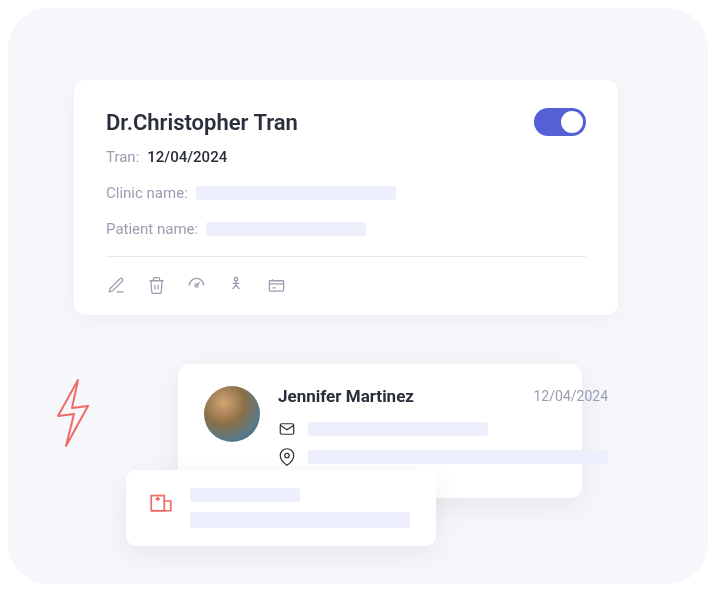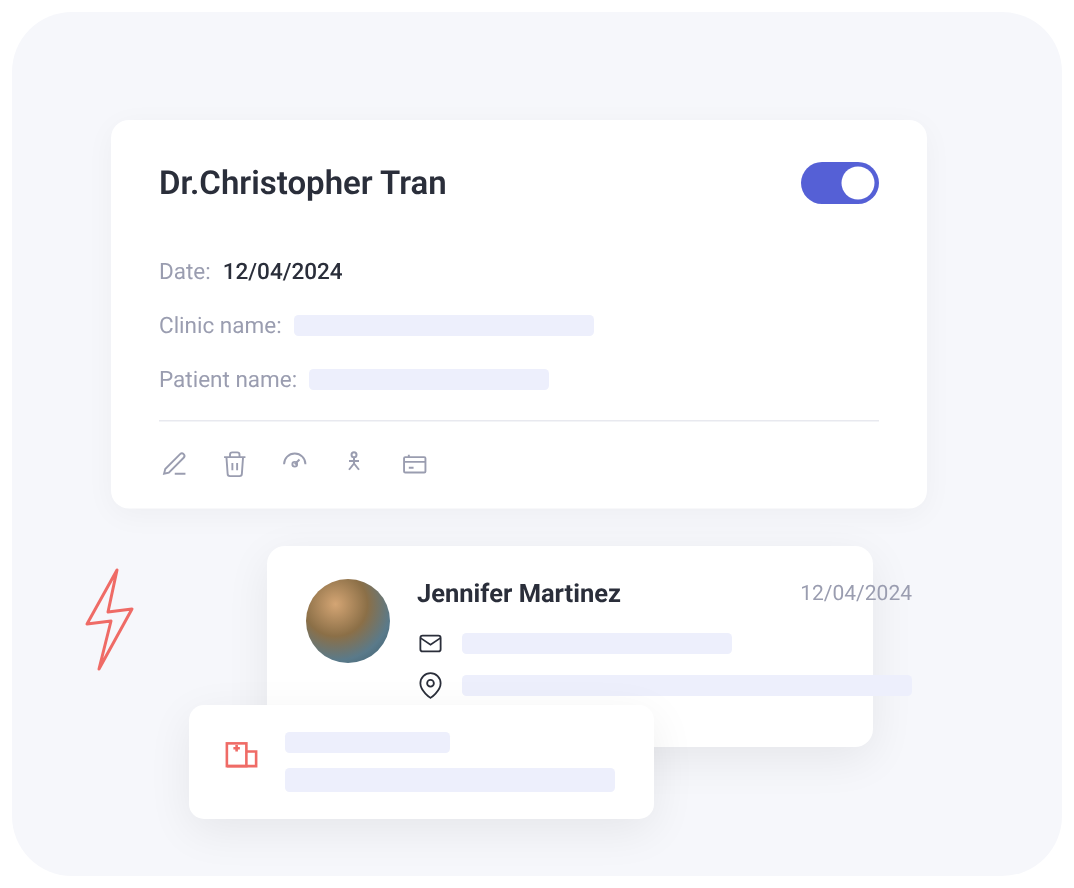--- a/index.html
+++ b/index.html
@@ -34,7 +34,7 @@
       display: flex;
       justify-content: space-between;
       align-items: center;
-      margin-bottom: 36px;
+      margin-bottom: 12px;
     }
     .doctor-name {
       font-size: 22px;

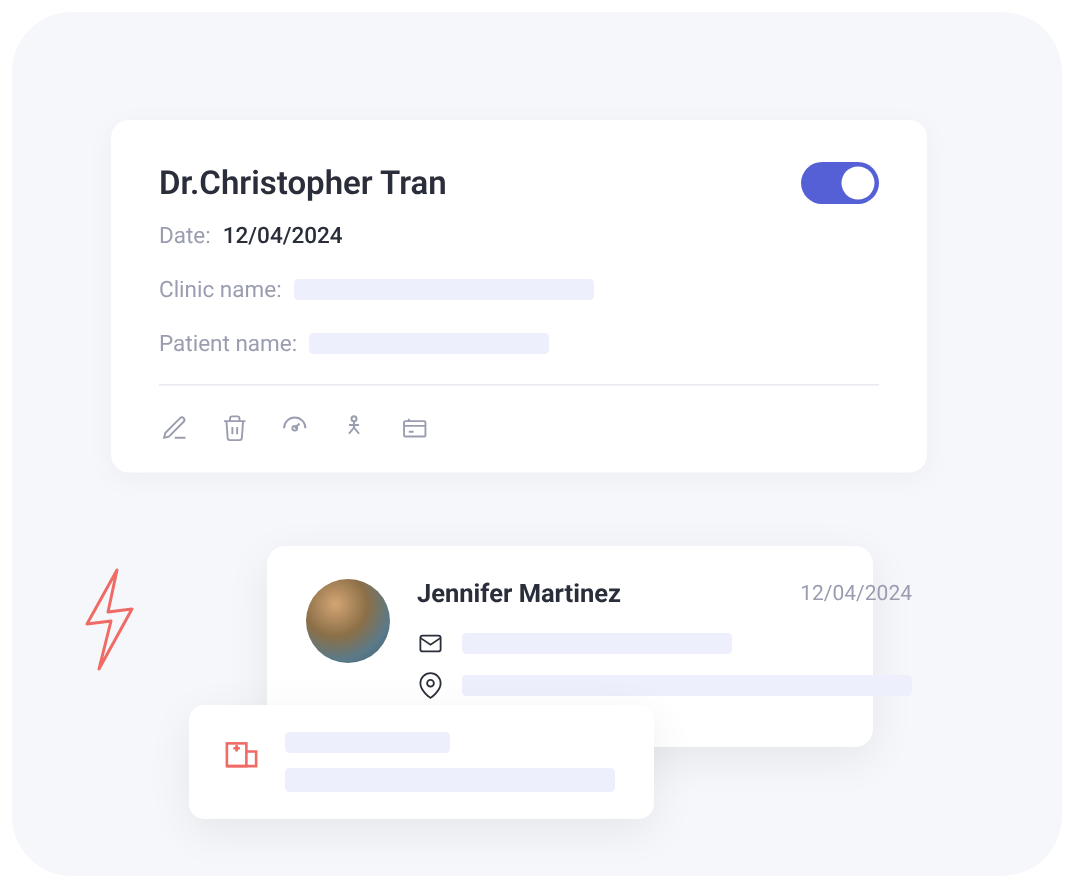--- a/index.html
+++ b/index.html
@@ -190,7 +190,7 @@
       </div>
     </div>
     <div class="field-row">
-      <span class="field-label">Date:</span>
+      <span class="field-label">Tran:</span>
       <span class="field-value">12/04/2024</span>
     </div>
     <div class="field-row">

